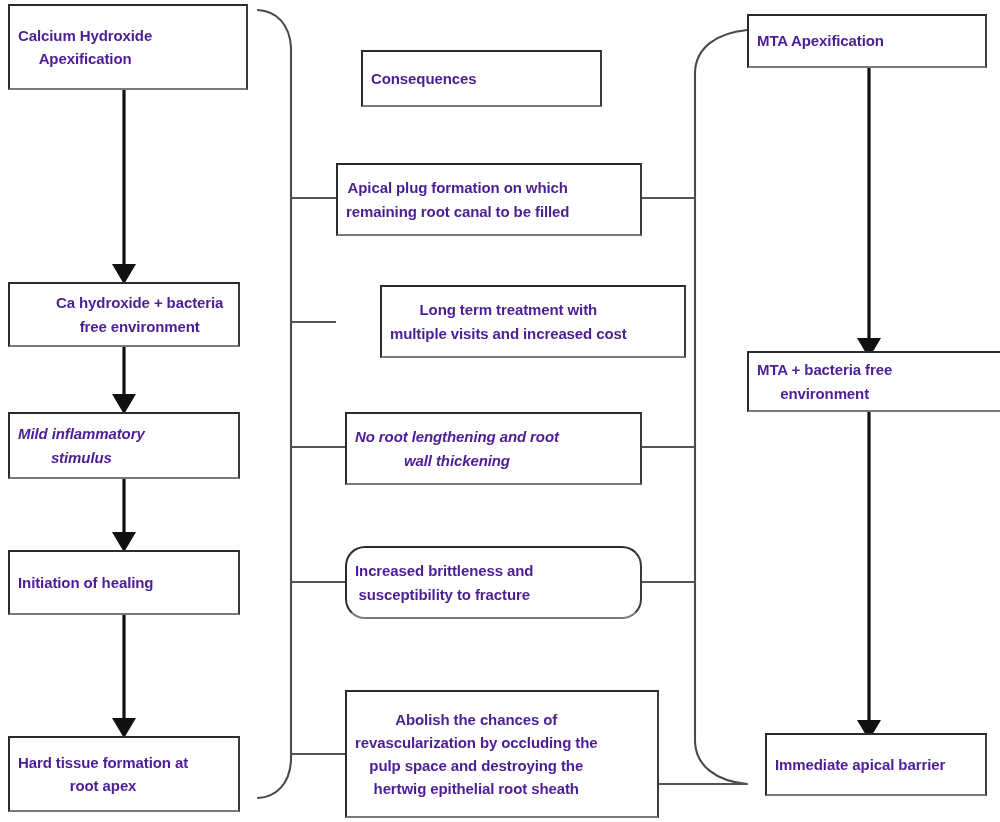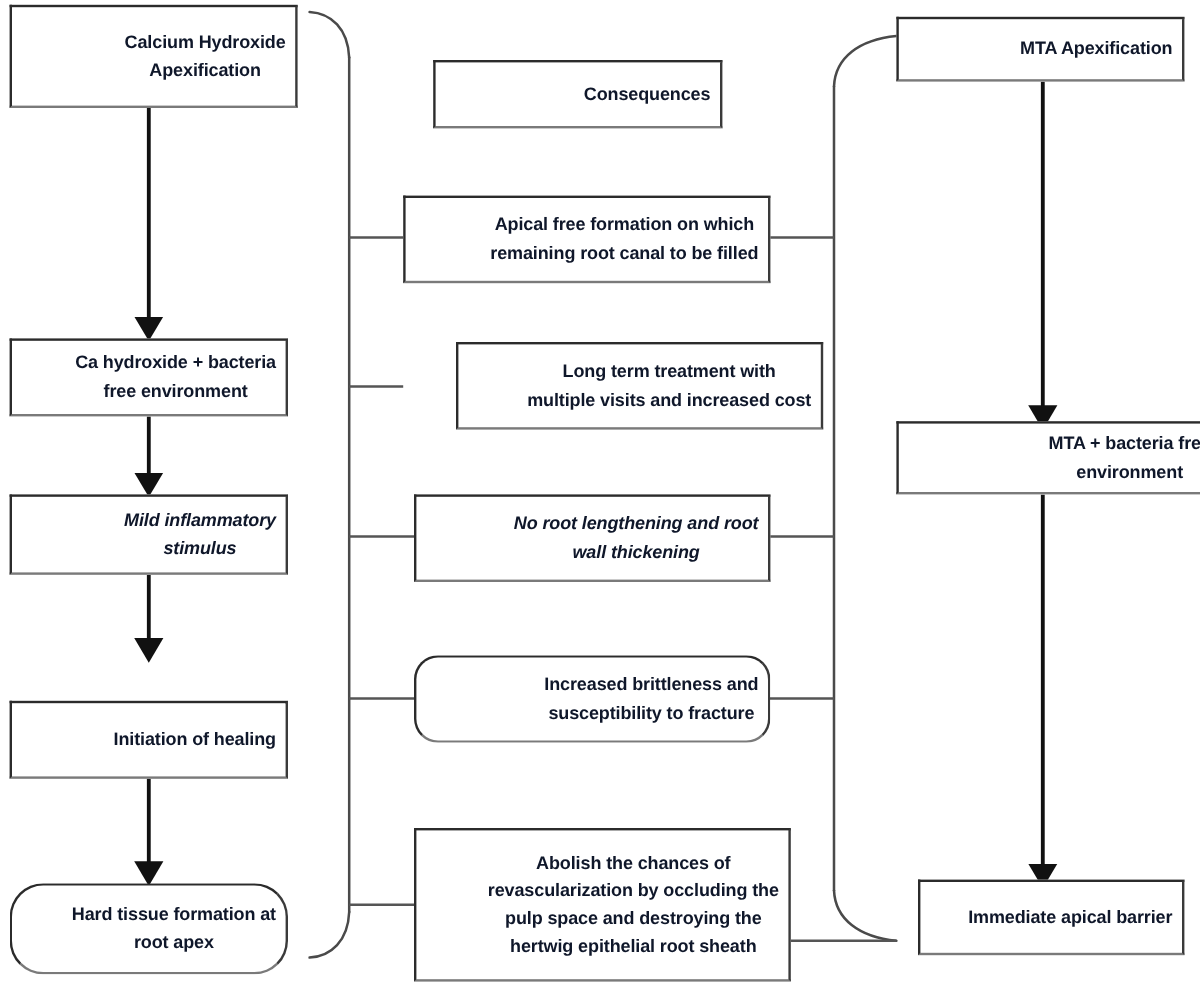--- a/index.html
+++ b/index.html
@@ -27,9 +27,9 @@
     border-bottom-color: #7a7a7a;
     display: flex;
     align-items: center;
-    justify-content: flex-end;
+    justify-content: flex-start;
     text-align: center;
-    color: #0f172a;
+    color: #4c1d95;
     font-weight: bold;
     font-size: 15px;
     line-height: 1.55;

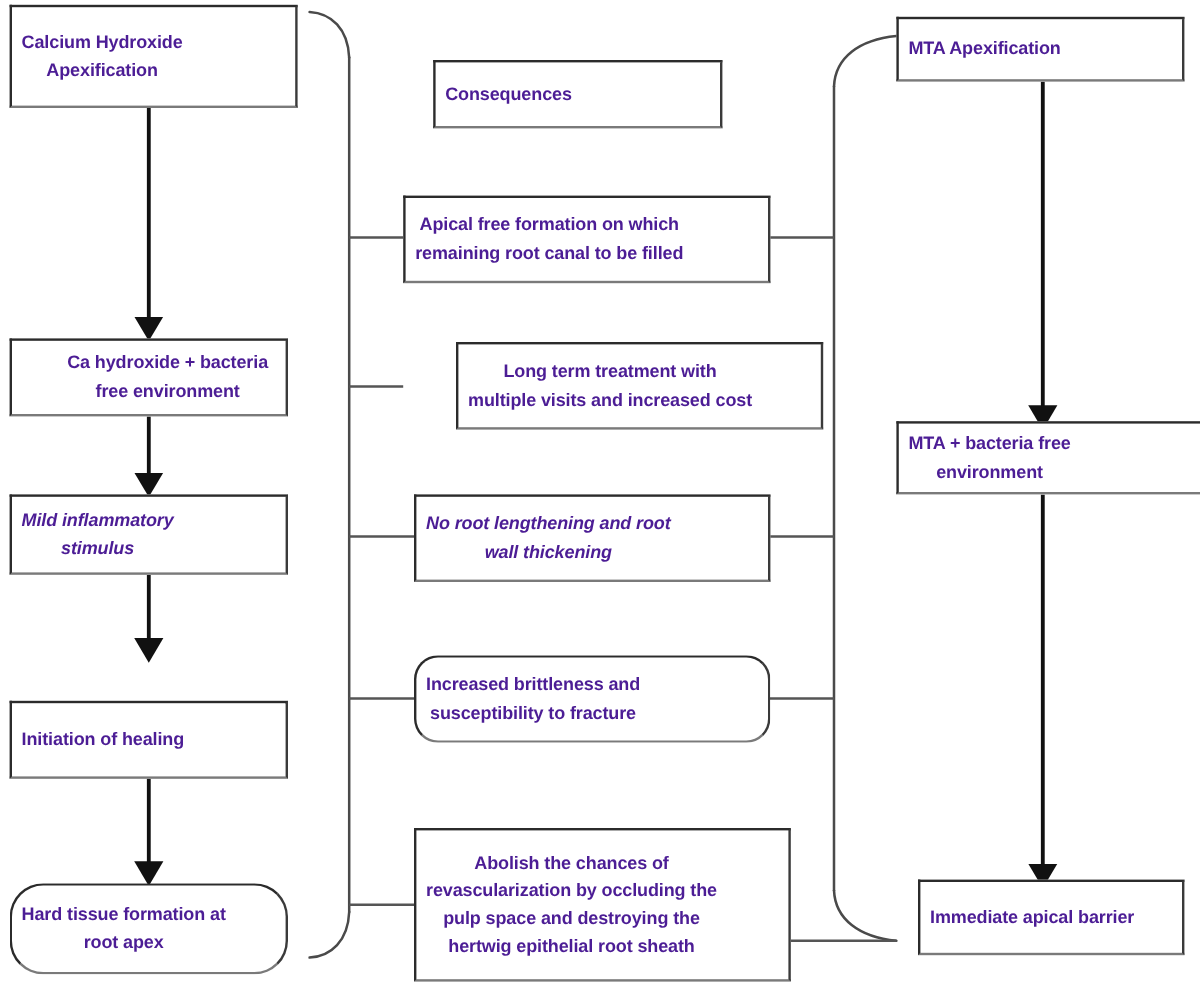--- a/index.html
+++ b/index.html
@@ -132,7 +132,7 @@
   </div>
 
   <div class="node" style="left:336px; top:163px; width:306px; height:73px;">
-    <span class="node-label">Apical free formation on which
+    <span class="node-label">Apical plug formation on which
 remaining root canal to be filled</span>
   </div>
 

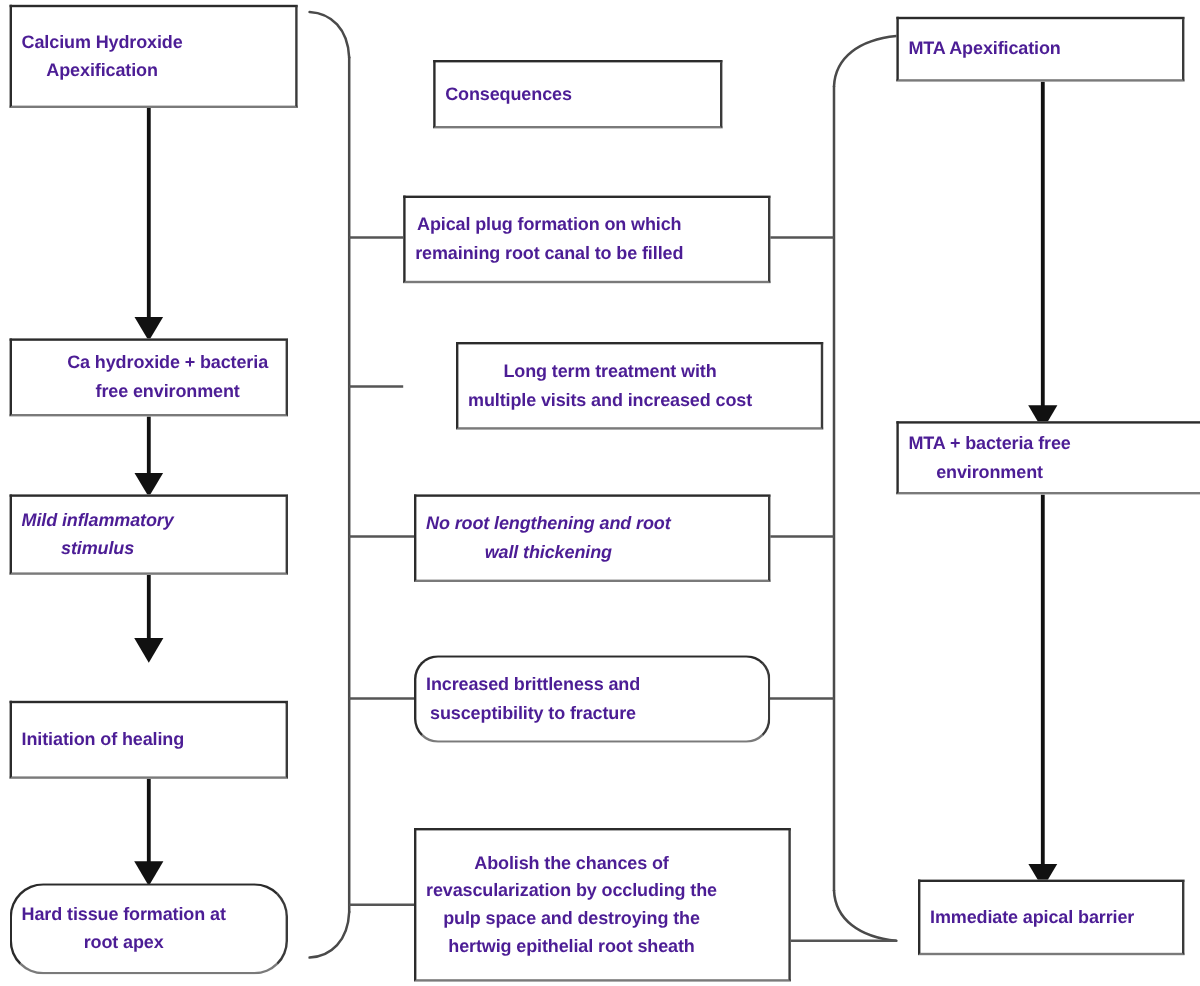--- a/index.html
+++ b/index.html
@@ -118,7 +118,7 @@
 stimulus</span>
   </div>
 
-  <div class="node" style="left:8px; top:550px; width:232px; height:65px;margin-top:34px;">
+  <div class="node" style="left:8px; top:550px; width:232px; height:65px;">
     <span class="node-label">Initiation of healing</span>
   </div>
 

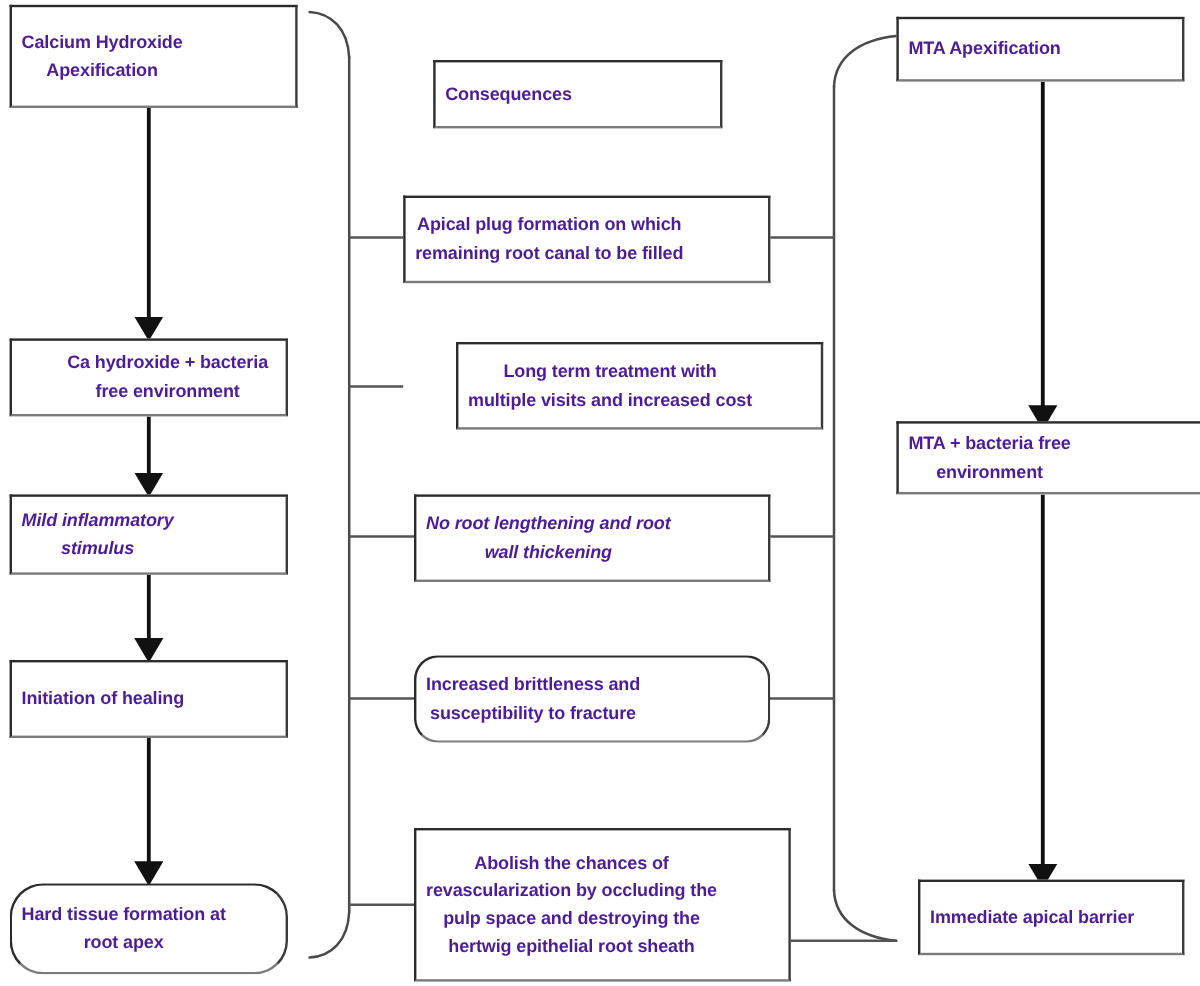--- a/index.html
+++ b/index.html
@@ -122,7 +122,7 @@
     <span class="node-label">Initiation of healing</span>
   </div>
 
-  <div class="node" style="left:8px; top:736px; width:232px; height:76px;border-radius:28px;">
+  <div class="node" style="left:8px; top:736px; width:232px; height:76px;">
     <span class="node-label">Hard tissue formation at
 root apex</span>
   </div>

